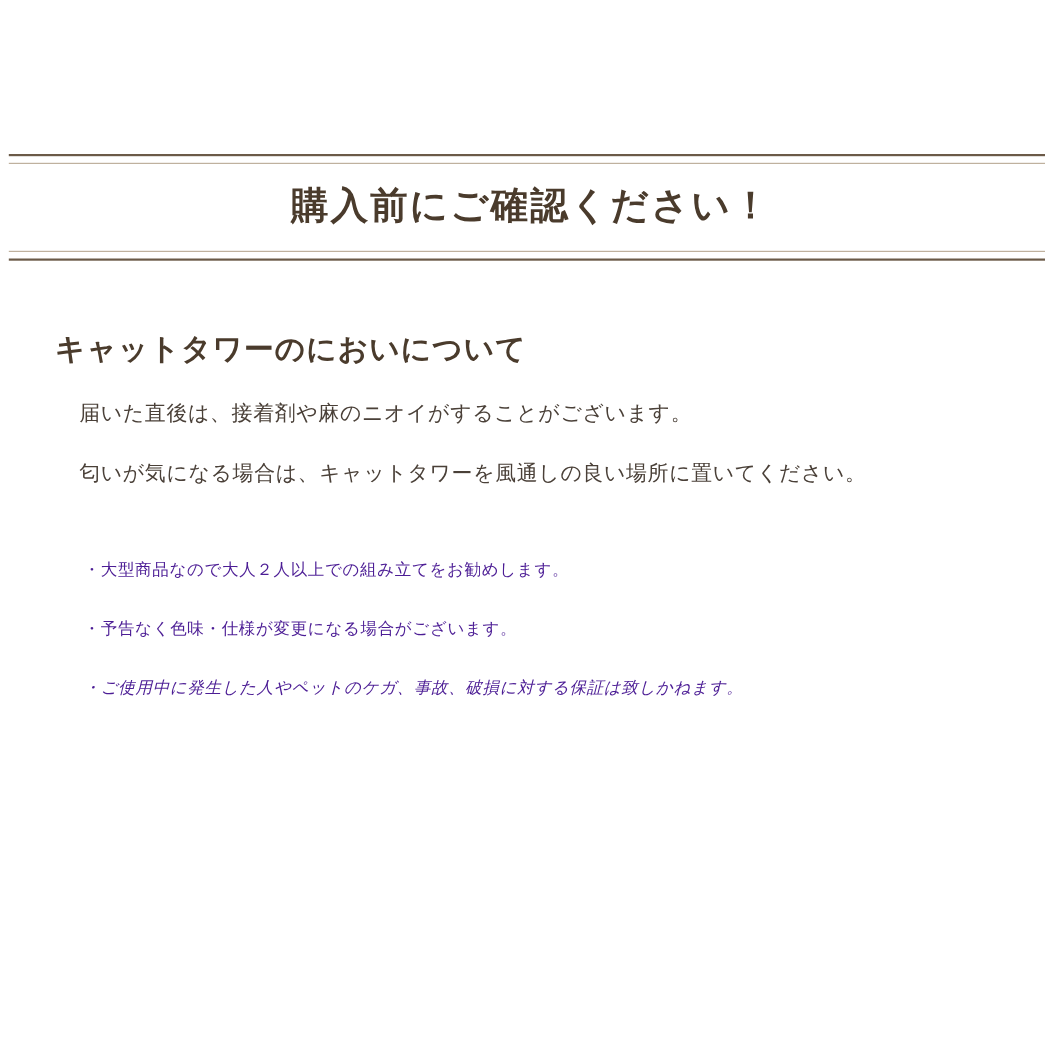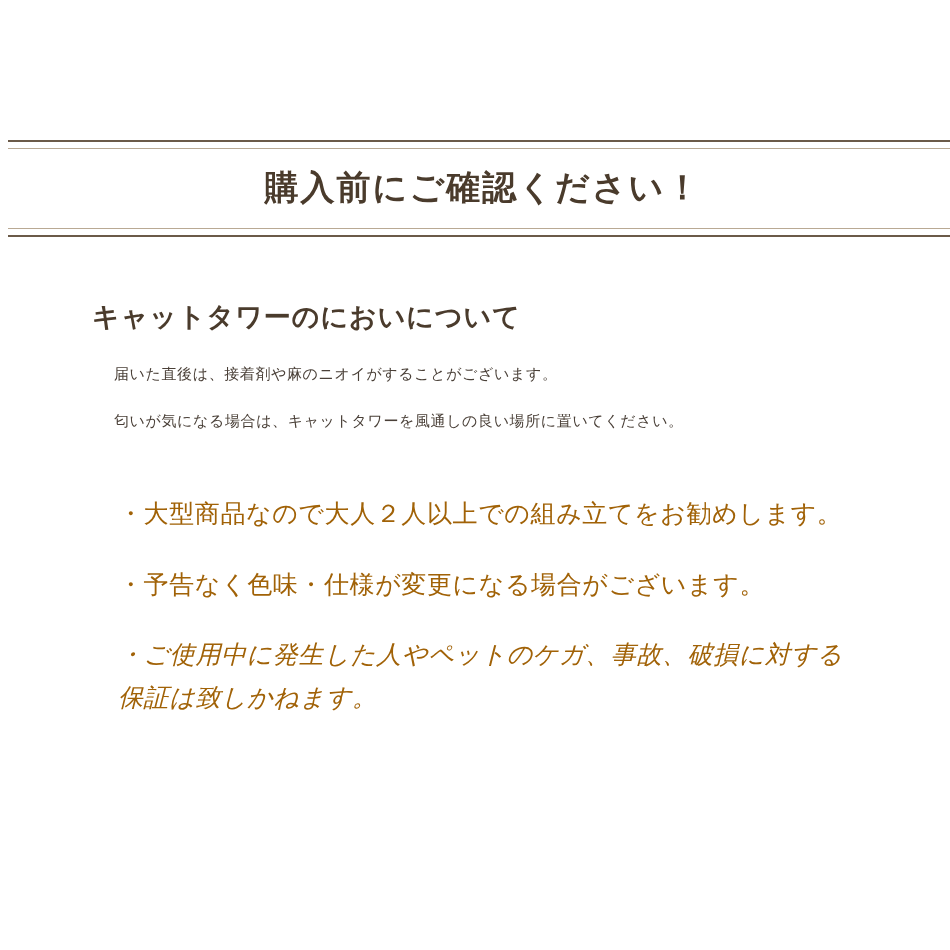--- a/index.html
+++ b/index.html
@@ -54,7 +54,7 @@
     left: 0;
     width: 950px;
     box-sizing: border-box;
-    padding: 0 92px;
+    padding: 0 50px;
   }
   .section {
     margin-bottom: 42px;

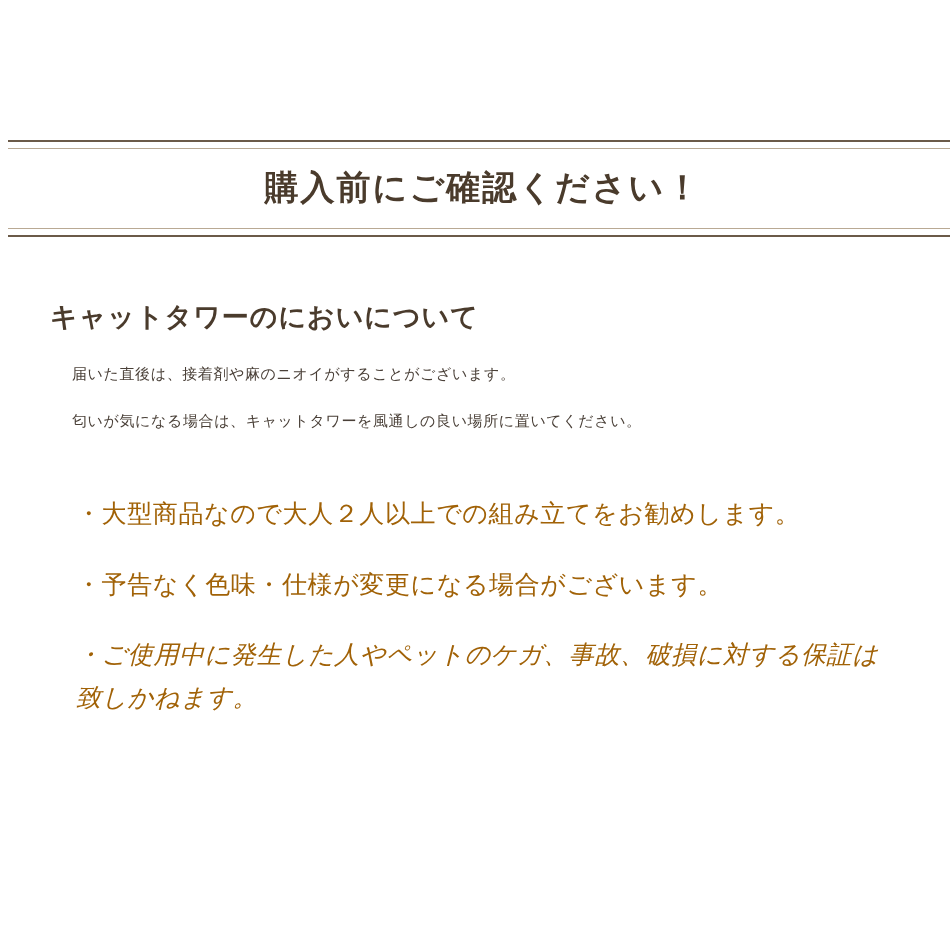--- a/index.html
+++ b/index.html
@@ -71,7 +71,7 @@
     padding-left: 22px;
   }
   .para {
-    font-size: 15px;
+    font-size: 19px;
     line-height: 1.7;
     color: #4a4038;
     letter-spacing: 0.6px;

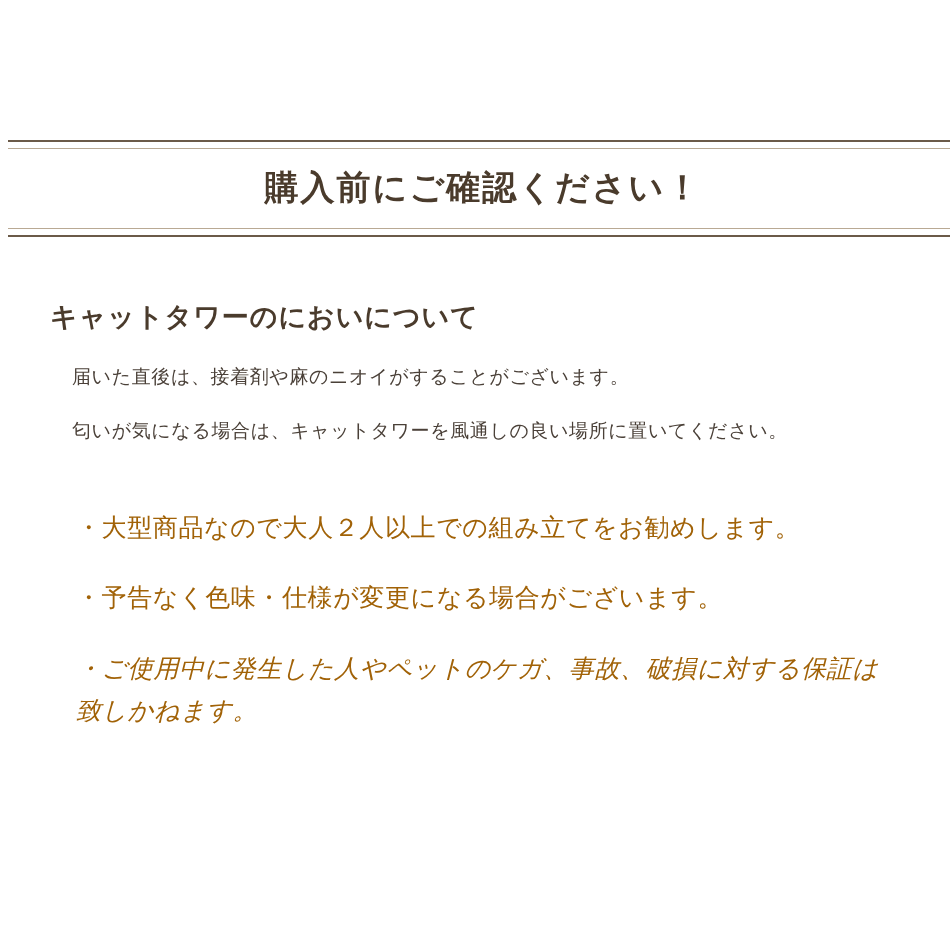--- a/index.html
+++ b/index.html
@@ -87,9 +87,9 @@
     padding: 0 0 0 26px;
   }
   .bullet-item {
-    font-size: 25px;
+    font-size: 15px;
     line-height: 1.7;
-    color: #a16207;
+    color: #4c1d95;
     letter-spacing: 0.6px;
     margin-bottom: 28px;
   }

